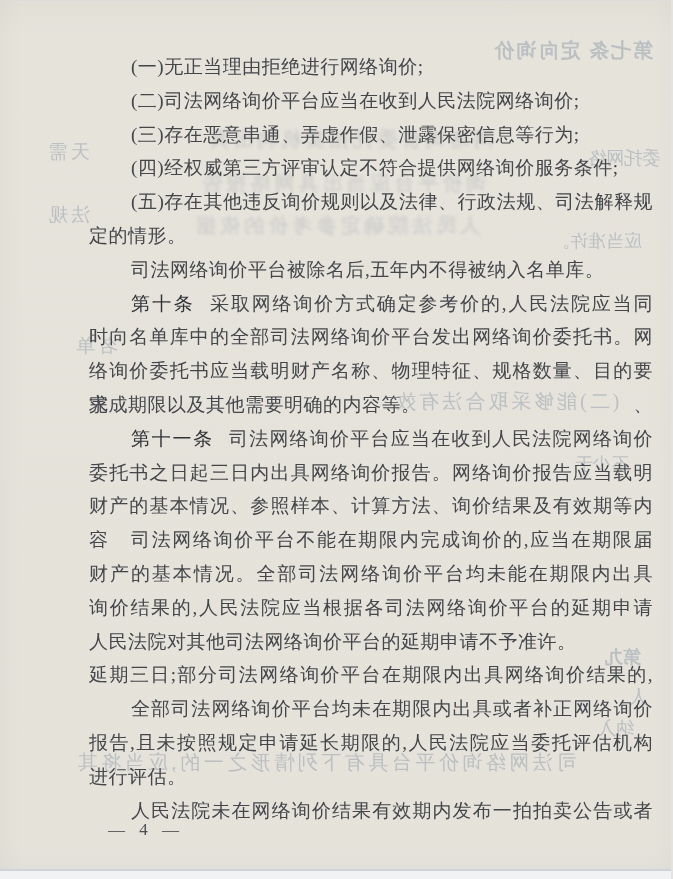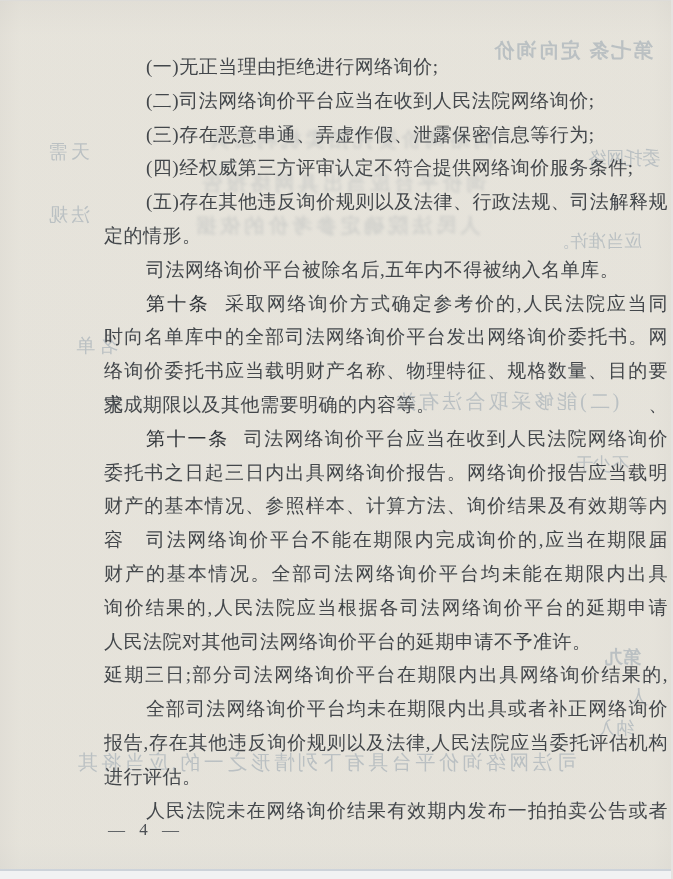--- a/index.html
+++ b/index.html
@@ -21,7 +21,7 @@
   .scan-right-edge{position:absolute;right:0;top:0;width:2px;height:879px;background:#e4e3e0;}
 
   .textblock{
-    position:absolute;left:104px;top:50px;width:564px;
+    position:absolute;left:89px;top:50px;width:564px;
     color:#43474b;
     font-size:19px;
   }

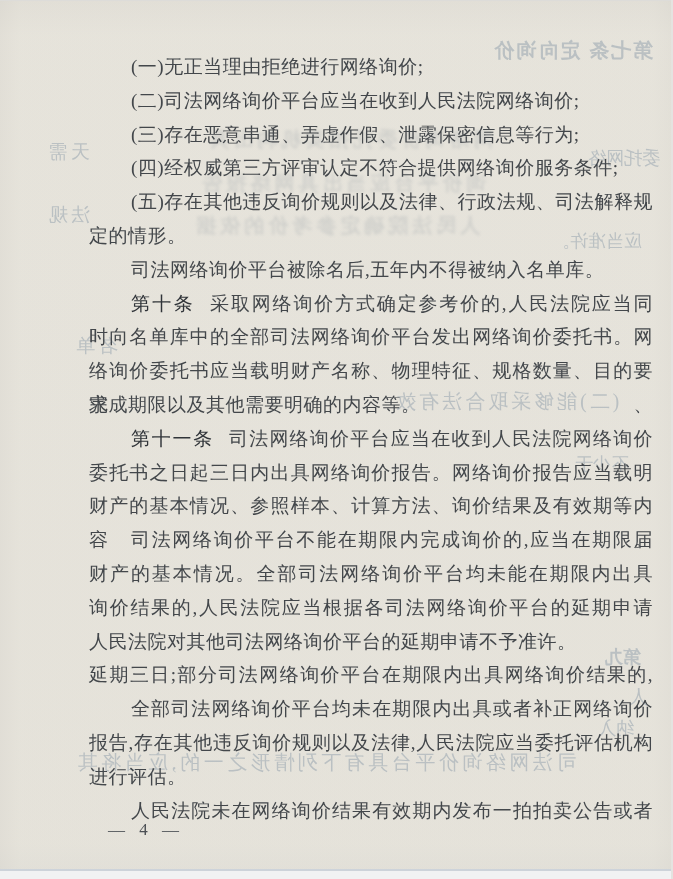--- a/index.html
+++ b/index.html
@@ -108,7 +108,7 @@
     <div class="line"><span class="head"></span><span>人民法院对其他司法网络询价平台的延期申请不予准许。</span></div>
     <div class="line fill"><span class="head"></span><span>延期三日;部分司法网络询价平台在期限内出具网络询价结果的,</span></div>
     <div class="line indent fill"><span class="head"></span><span>全部司法网络询价平台均未在期限内出具或者补正网络询价</span></div>
-    <div class="line fill"><span class="head"></span><span>报告,存在其他违反询价规则以及法律,人民法院应当委托评估机构</span></div>
+    <div class="line fill"><span class="head"></span><span>报告,且未按照规定申请延长期限的,人民法院应当委托评估机构</span></div>
     <div class="line"><span class="head"></span><span>进行评估。</span></div>
     <div class="line indent fill"><span class="head"></span><span>人民法院未在网络询价结果有效期内发布一拍拍卖公告或者</span></div>
   </div>

